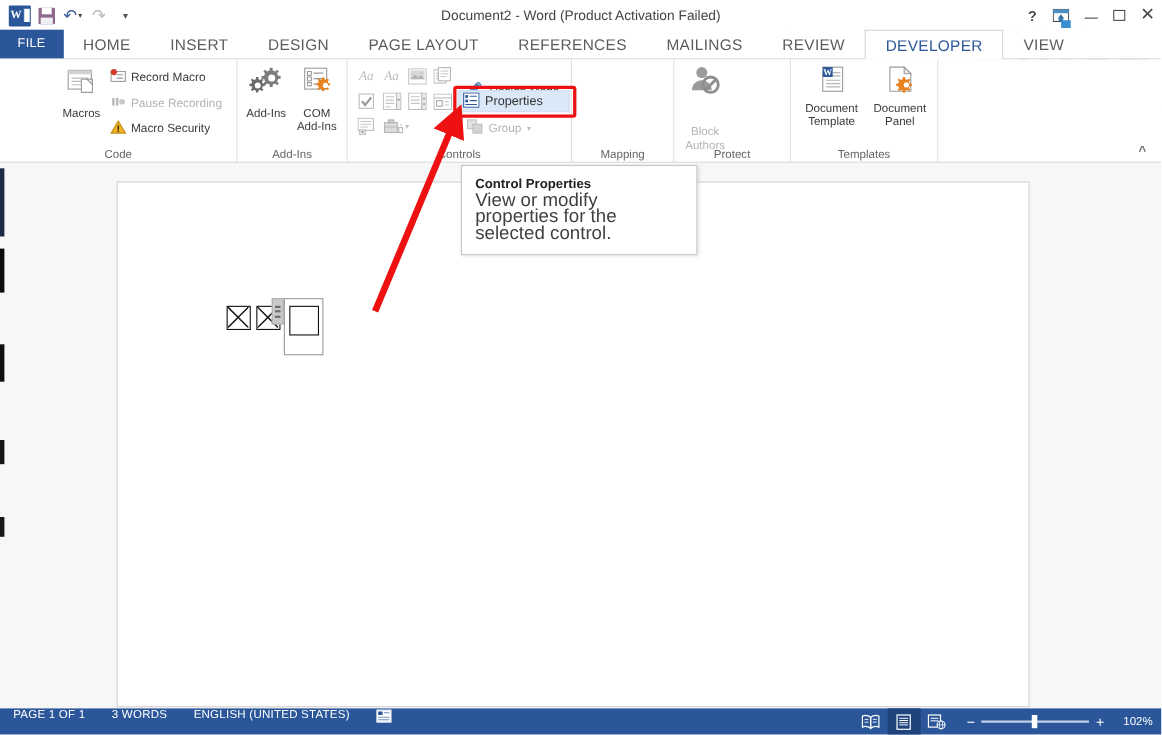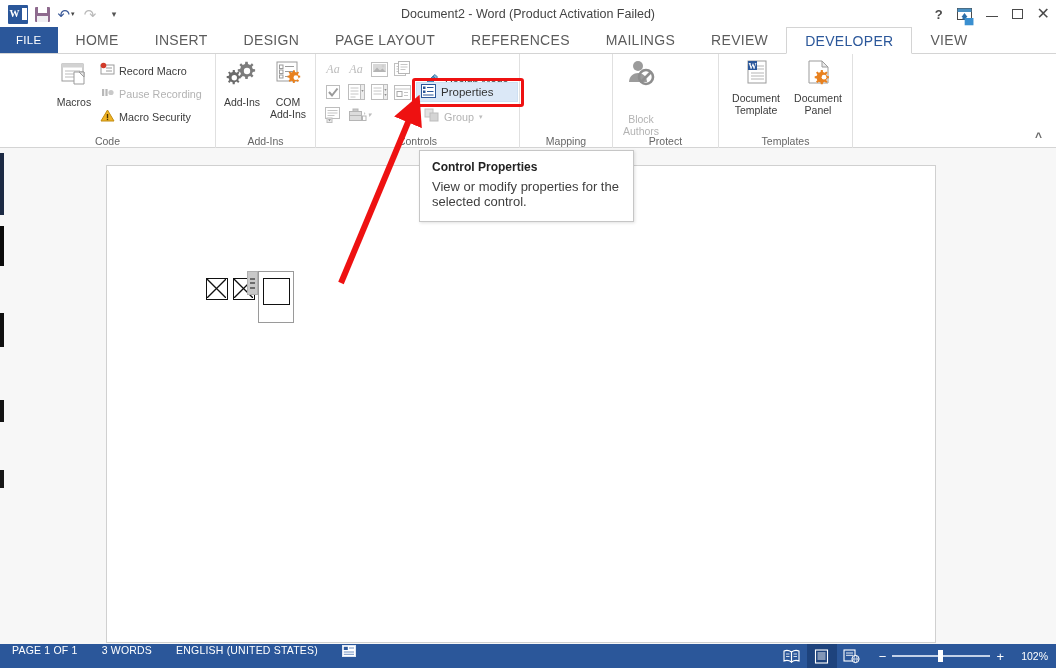--- a/index.html
+++ b/index.html
@@ -196,7 +196,7 @@
     padding: 9px 12px 12px 12px;
     width: 215px;
   }
-  .tt-title { font-size: 12px; font-weight: bold; color: #222; margin-bottom: 5px; }
+  .tt-title { font-size: 12px; font-weight: bold; color: #222; margin-bottom: 0; }
   .tt-body { font-size: 13px; color: #3f3f3f; line-height: 15px; }
 
   

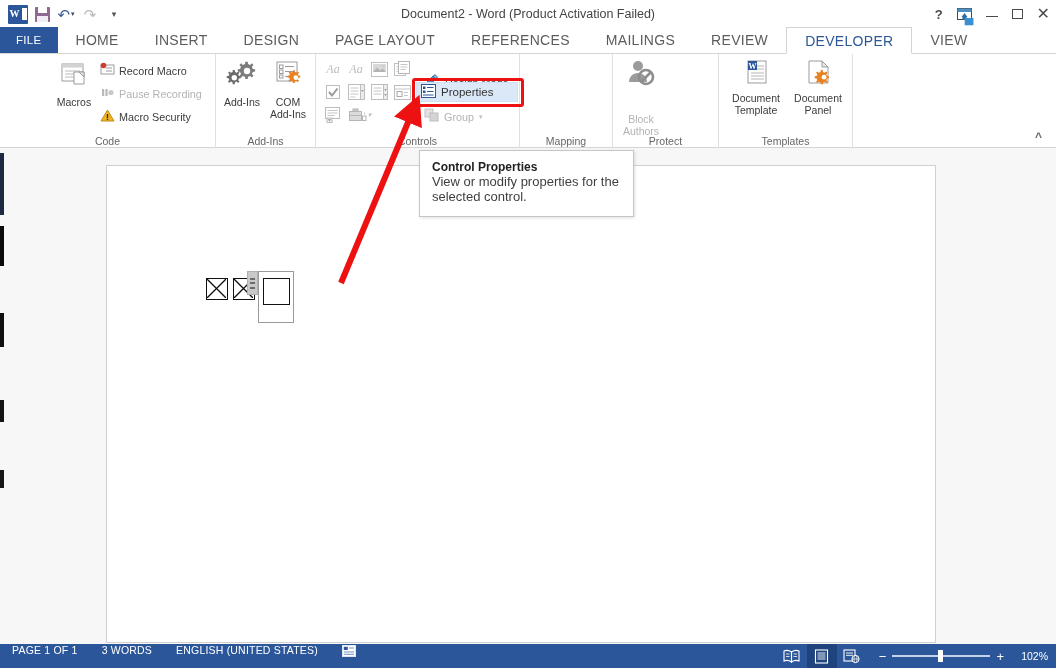--- a/index.html
+++ b/index.html
@@ -197,7 +197,7 @@
     width: 215px;
   }
   .tt-title { font-size: 12px; font-weight: bold; color: #222; margin-bottom: 0; }
-  .tt-body { font-size: 13px; color: #3f3f3f; line-height: 15px; }
+  .tt-body { font-size: 17px; color: #3f3f3f; line-height: 15px; }
 
   
   .docarea {

